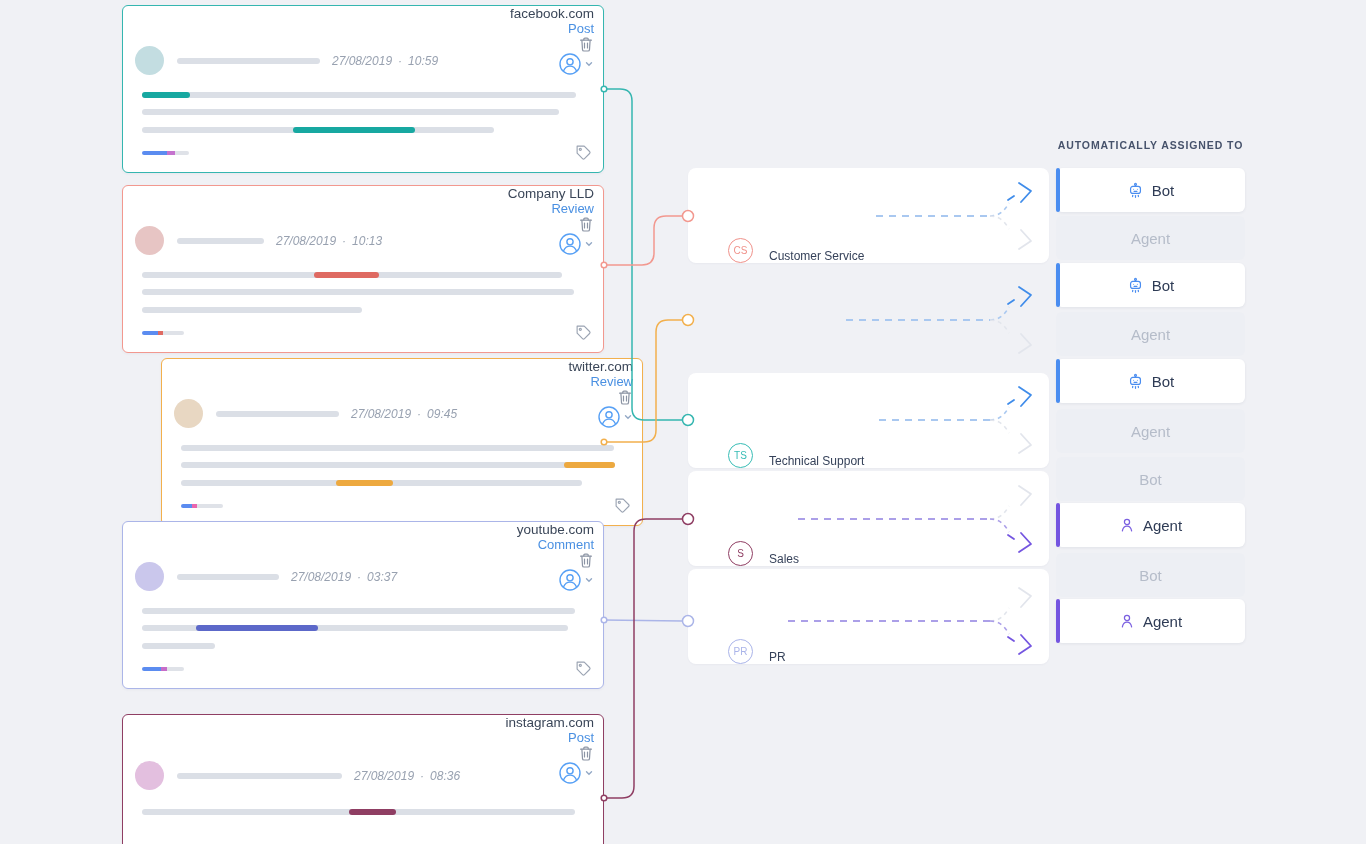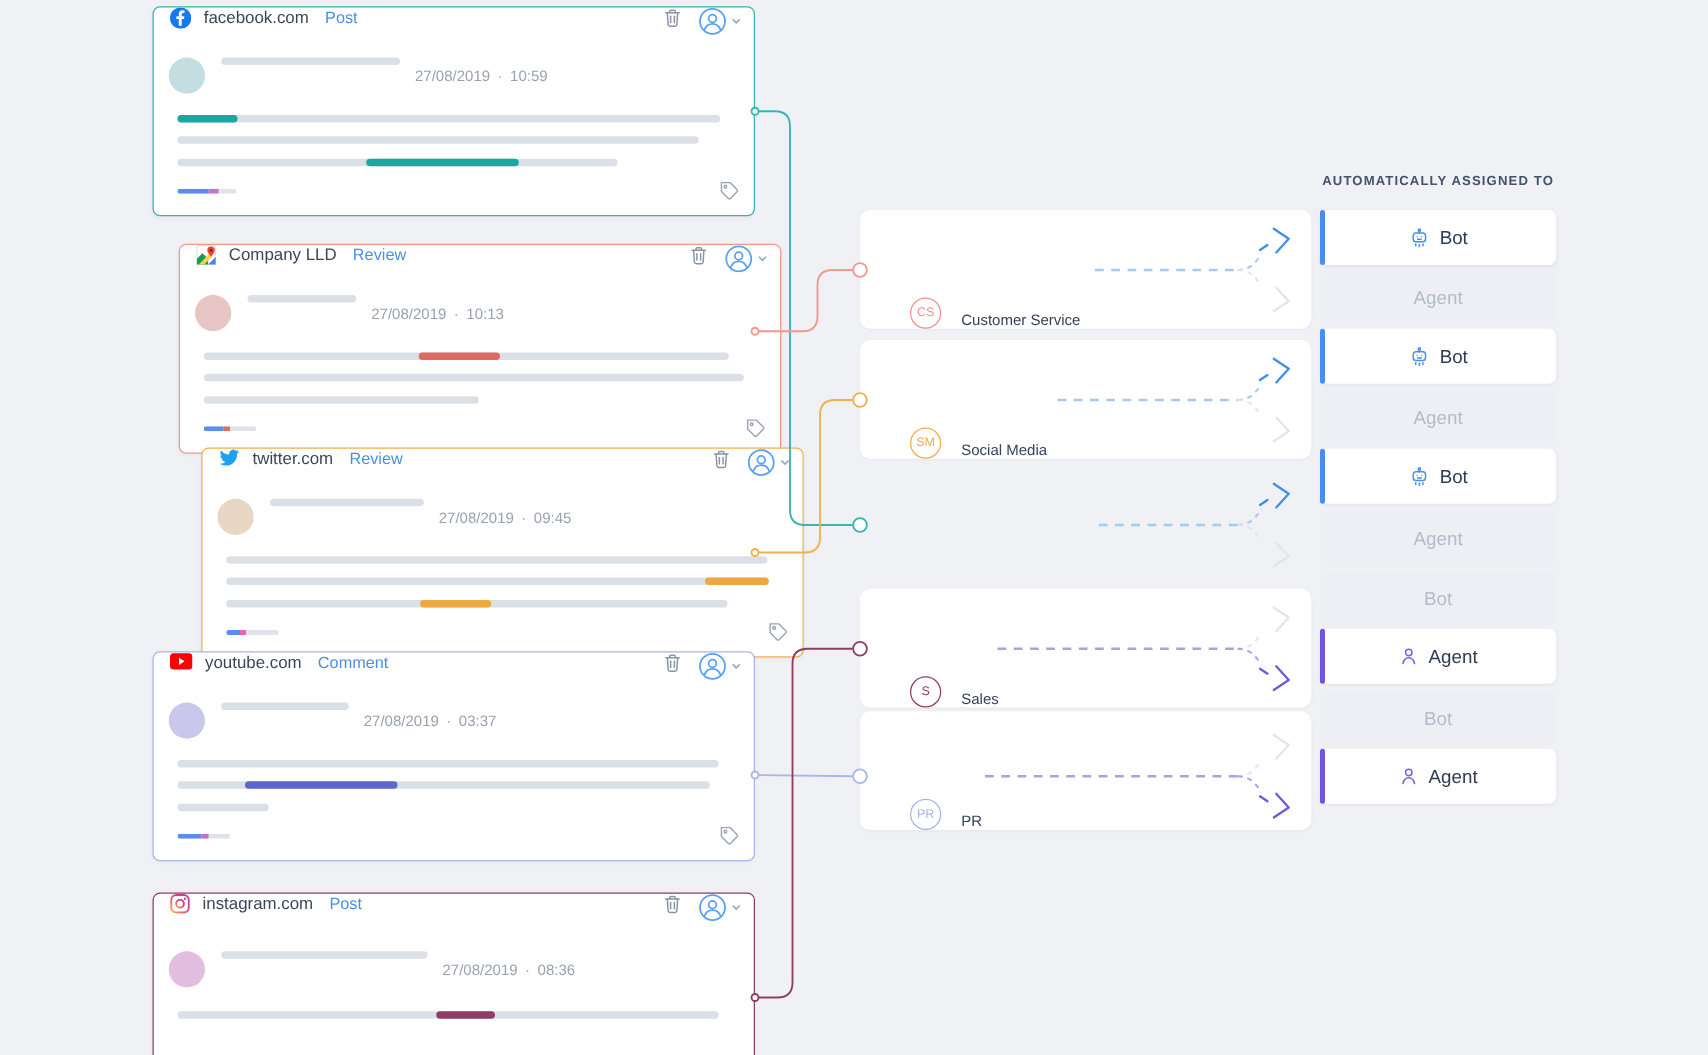--- a/index.html
+++ b/index.html
@@ -10,7 +10,7 @@
   .post-card{position:absolute;left:122px;width:482px;height:168px;background:#fff;
     border:1.5px solid var(--accent);border-radius:6px;box-sizing:border-box;
     box-shadow:0 1px 3px rgba(50,60,90,.05);}
-  .hdr{position:absolute;top:0;left:13px;right:9px;height:40px;display:flex;align-items:flex-start;}
+  .hdr{position:absolute;top:0;left:13px;right:9px;height:40px;display:flex;align-items:flex-end;flex-direction:column;}
   .src{font-size:13.5px;color:#3a4658;margin-left:10px;}
   .action{font-size:13px;color:#4a90e2;margin-left:13px;text-decoration:none;cursor:pointer;}
   .sp{flex:1;}

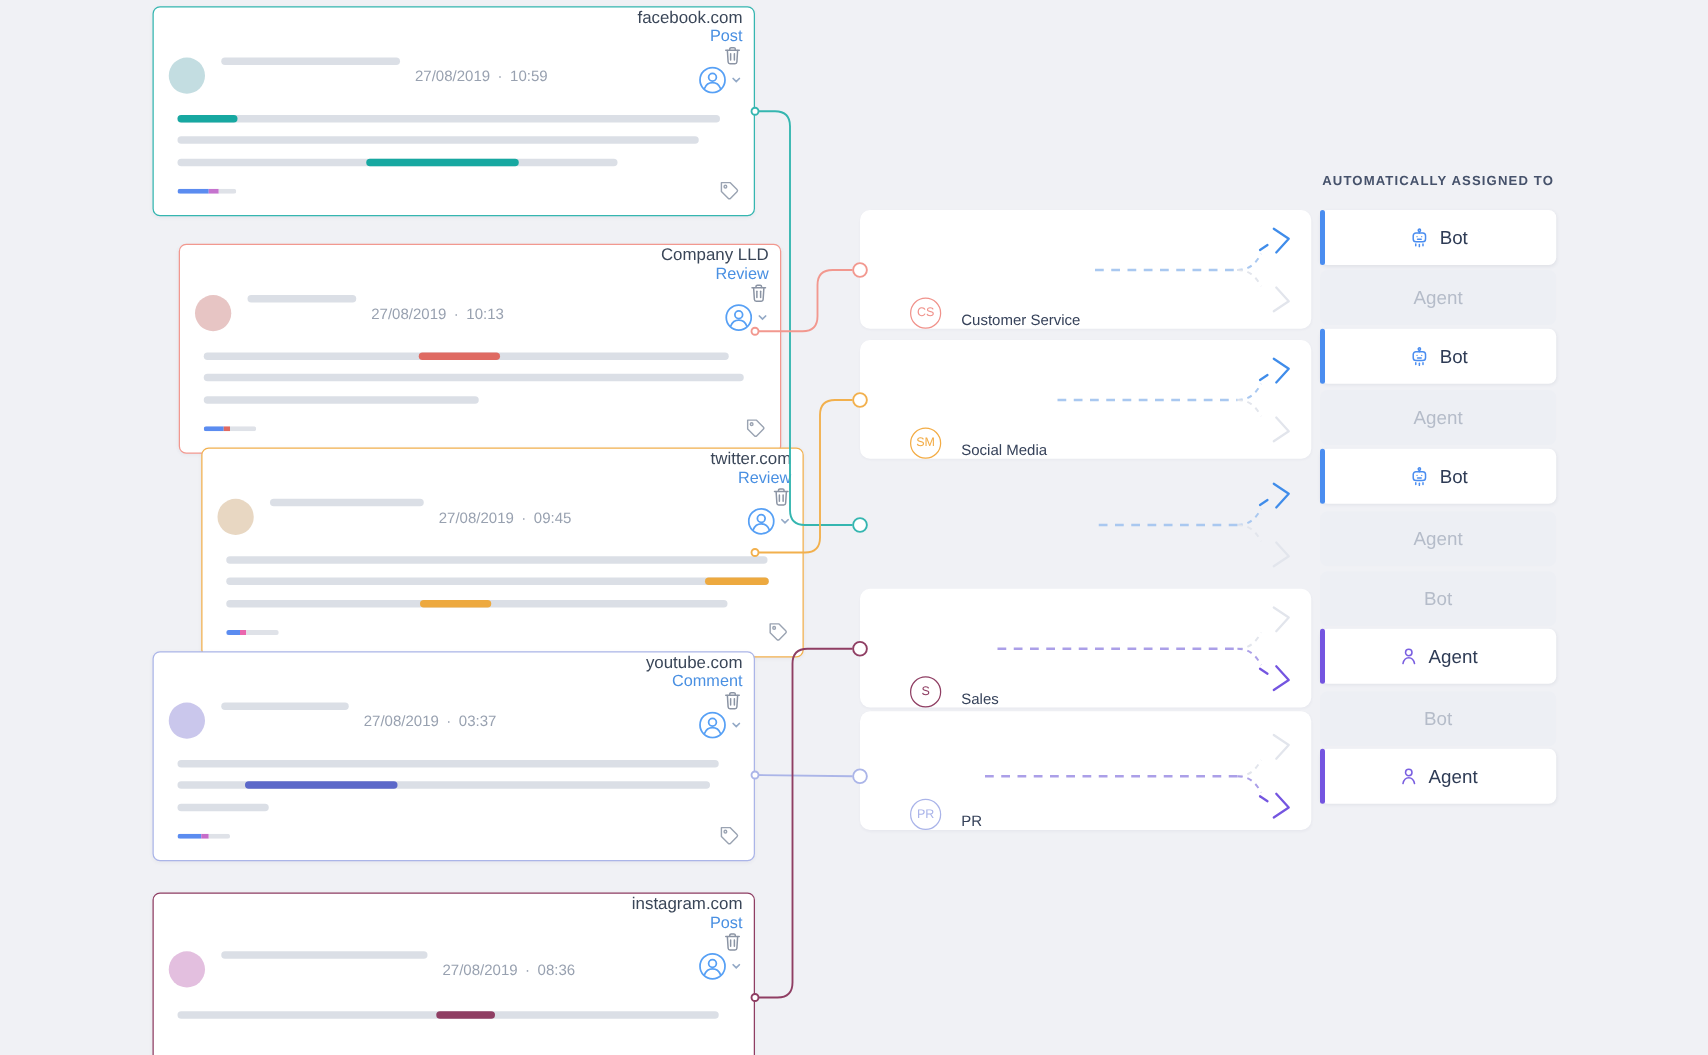--- a/index.html
+++ b/index.html
@@ -17,7 +17,7 @@
   .icon-btn{background:none;border:0;padding:0;display:flex;align-items:center;cursor:pointer;}
   .assign-btn{margin-left:13px;}
   .assign-btn svg+svg{margin-left:3px;}
-  .avatar-row{position:absolute;top:40px;left:12px;display:flex;}
+  .avatar-row{position:absolute;top:40px;left:12px;display:flex;align-items:center;font-style:italic;}
   .avatar{width:29px;height:29px;border-radius:50%;background:var(--avatar);}
   .name-bar{height:6px;border-radius:3px;background:#dbdfe6;margin-left:13px;}
   .date{margin-left:12px;font-size:12px;color:#98a1b0;display:inline-flex;gap:6px;align-items:center;white-space:nowrap;}

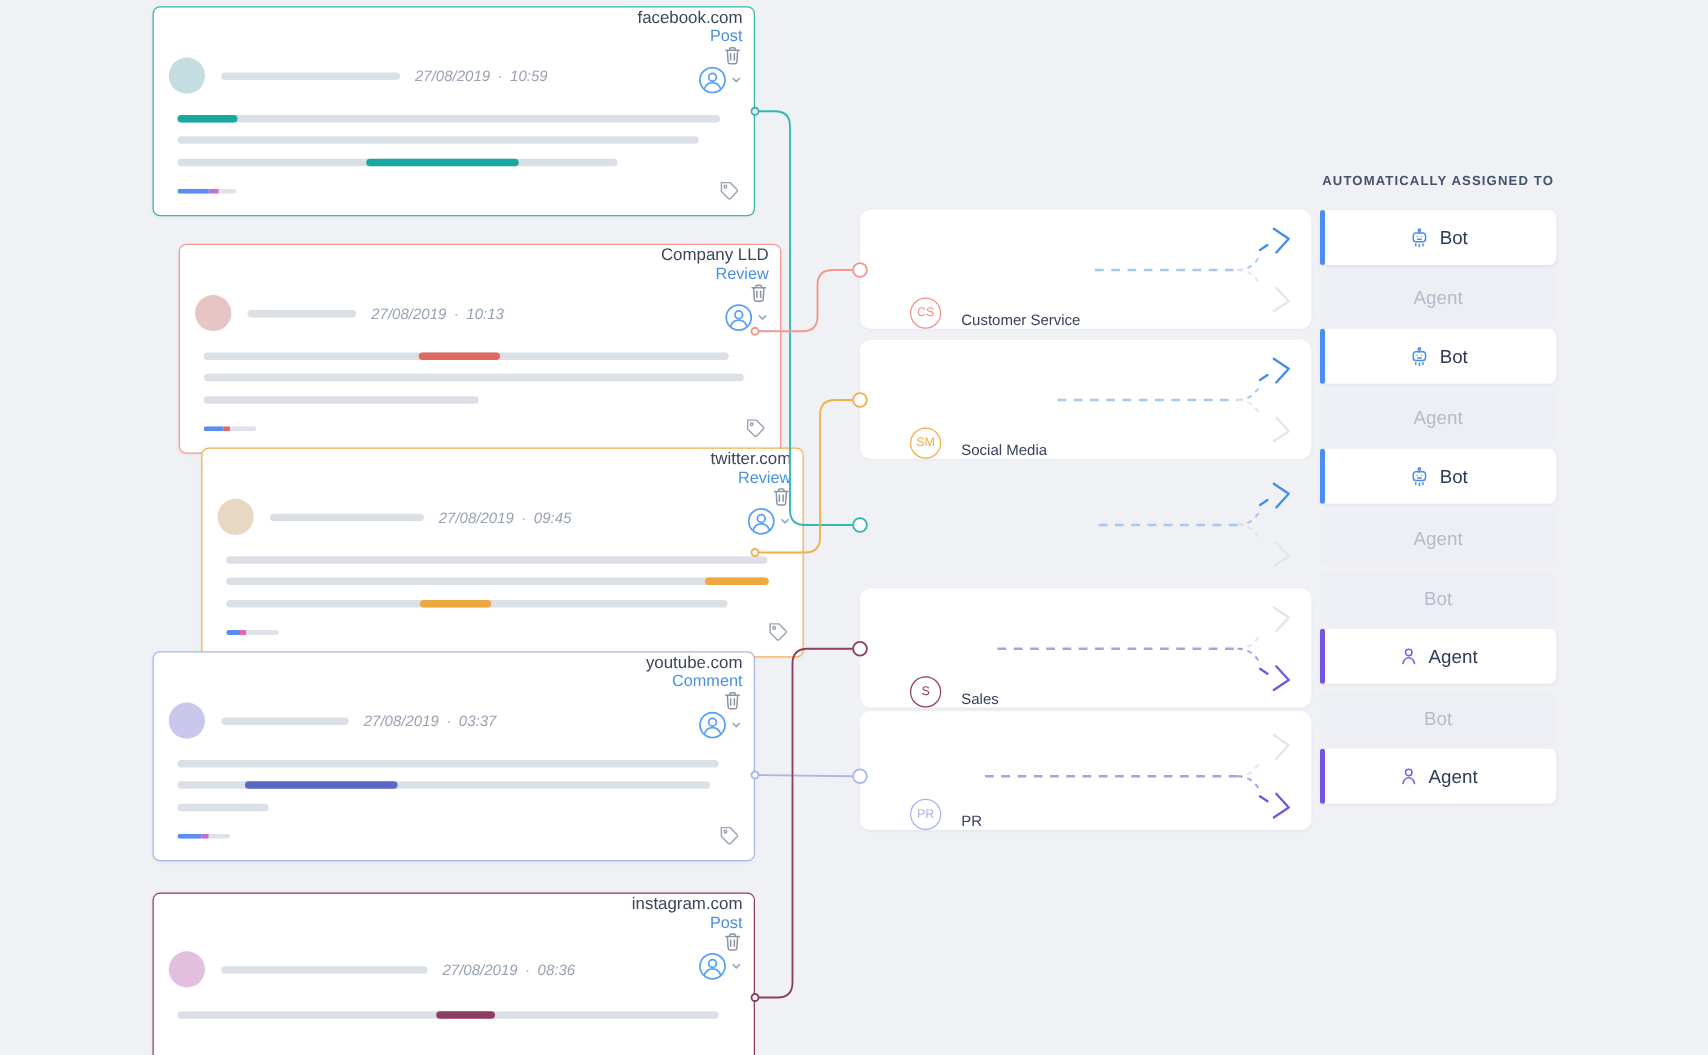--- a/index.html
+++ b/index.html
@@ -113,7 +113,7 @@
     </button>
   </article>
 
-  <article class="post-card" style="top: 195px; margin-left: 21px; --accent: #f2988f; --avatar: #e7c5c4; --seg: #df6a62; --p2: #df6a62;">
+  <article class="post-card" style="top: 185px; --accent: #f2988f; --avatar: #e7c5c4; --seg: #df6a62; --p2: #df6a62;">
     <div class="hdr">
       <svg width="16" height="16" viewBox="0 0 16 16">
           <rect x="0.5" y="0.5" width="15" height="15" rx="2" fill="#fff" stroke="#dfe1e5"></rect>

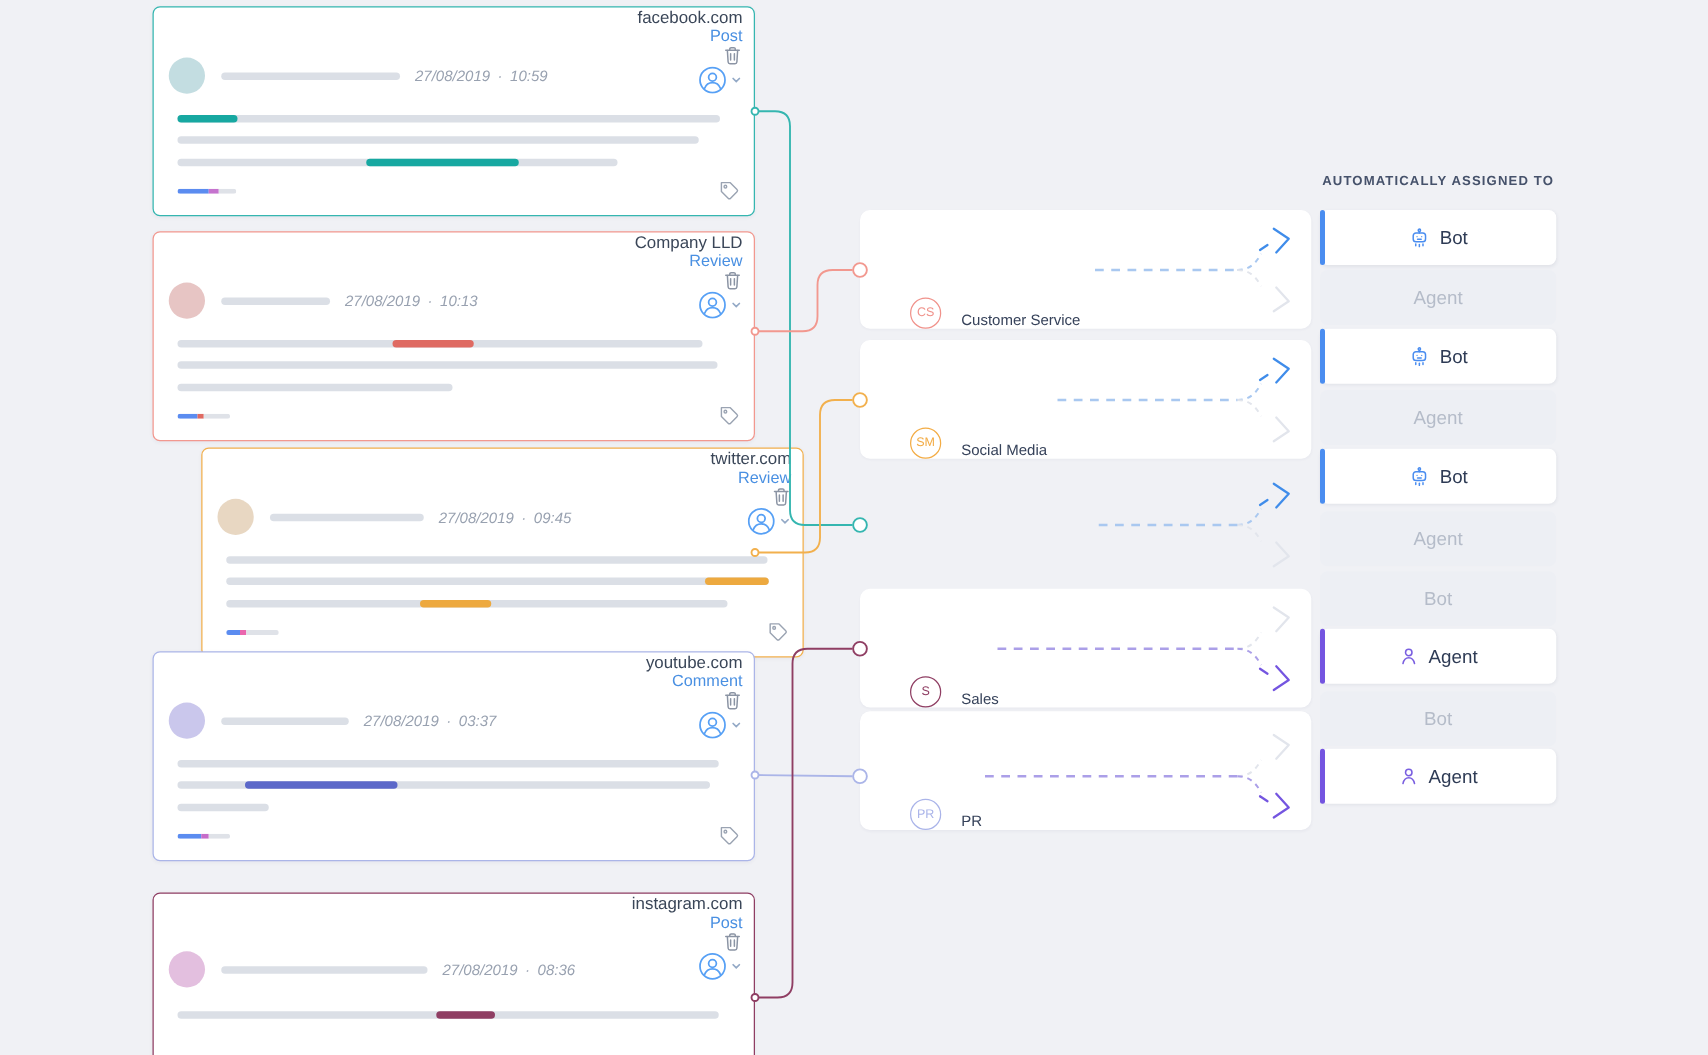--- a/index.html
+++ b/index.html
@@ -341,10 +341,6 @@
     <span class="badge" style="--c: #f0928b;">CS</span>
     <span class="cat-label">Customer Service</span>
   </div>
-  <div class="cat-card" style="top:272px">
-    <span class="badge" style="--c: #f3ac45;">SM</span>
-    <span class="cat-label">Social Media</span>
-  </div>
   <div class="cat-card" style="top:471px">
     <span class="badge" style="--c: #8f3e63;">S</span>
     <span class="cat-label">Sales</span>

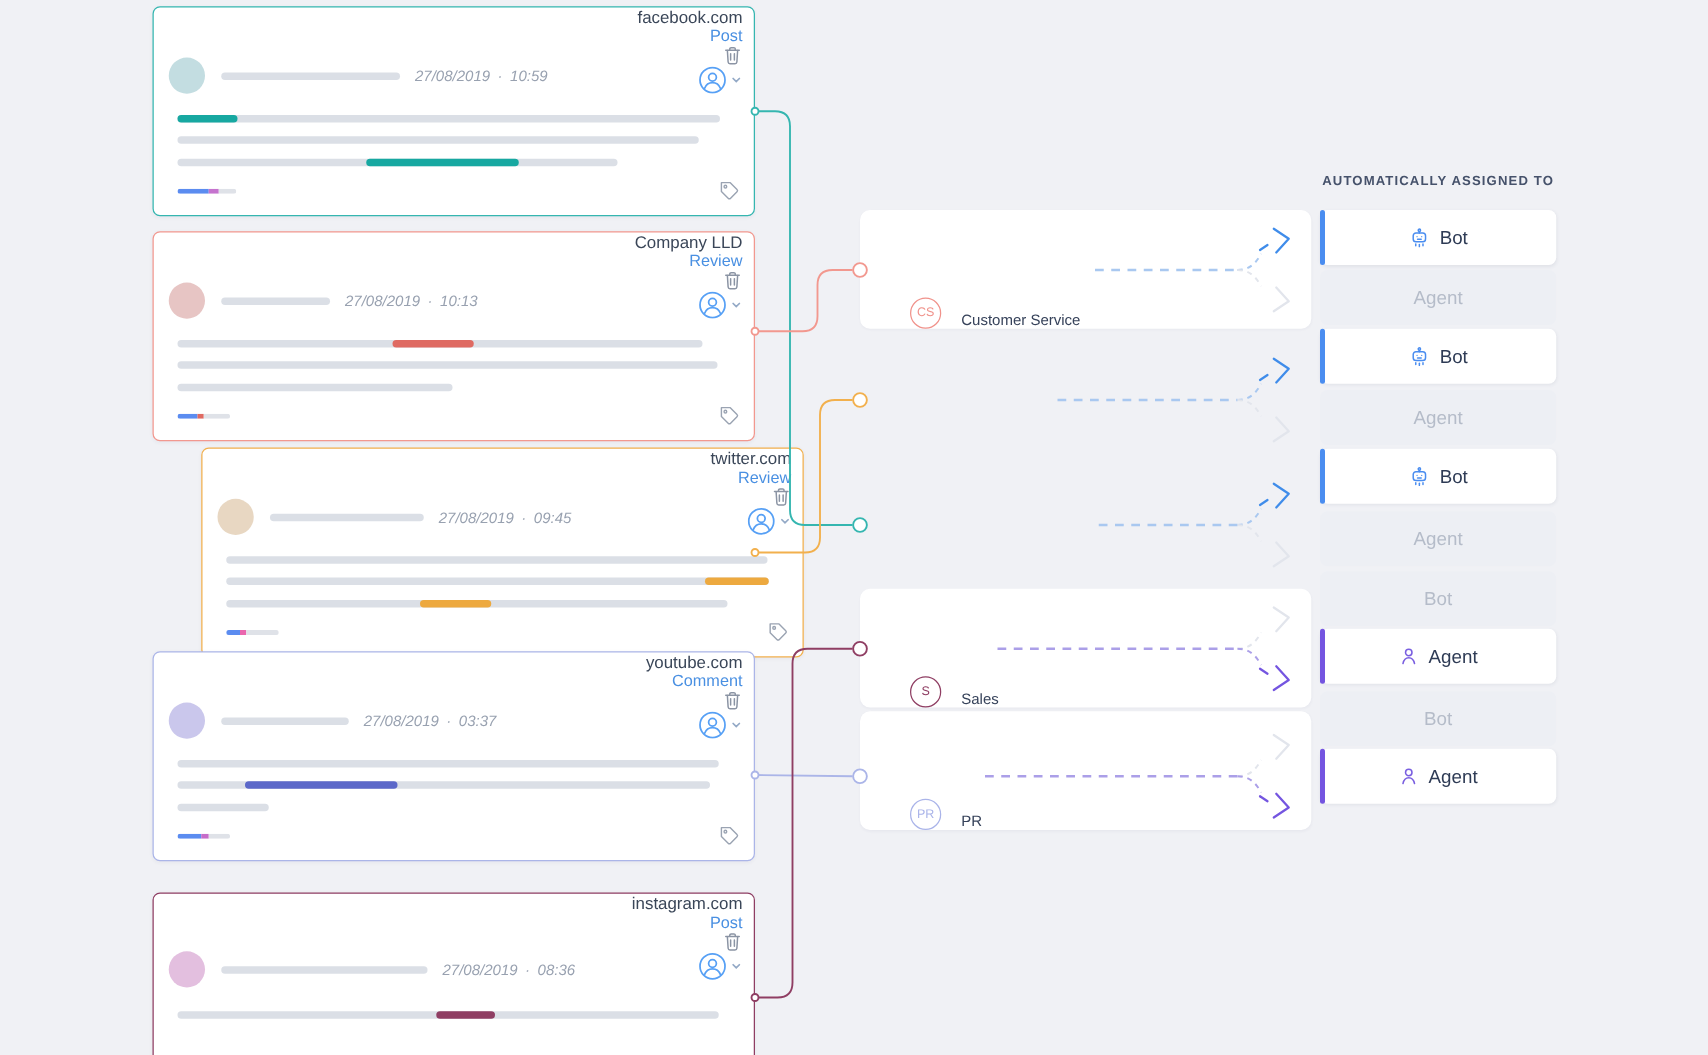--- a/index.html
+++ b/index.html
@@ -341,6 +341,10 @@
     <span class="badge" style="--c: #f0928b;">CS</span>
     <span class="cat-label">Customer Service</span>
   </div>
+  <div class="cat-card" style="top:373px">
+    <span class="badge" style="--c: #38bdb6;">TS</span>
+    <span class="cat-label">Technical Support</span>
+  </div>
   <div class="cat-card" style="top:471px">
     <span class="badge" style="--c: #8f3e63;">S</span>
     <span class="cat-label">Sales</span>

